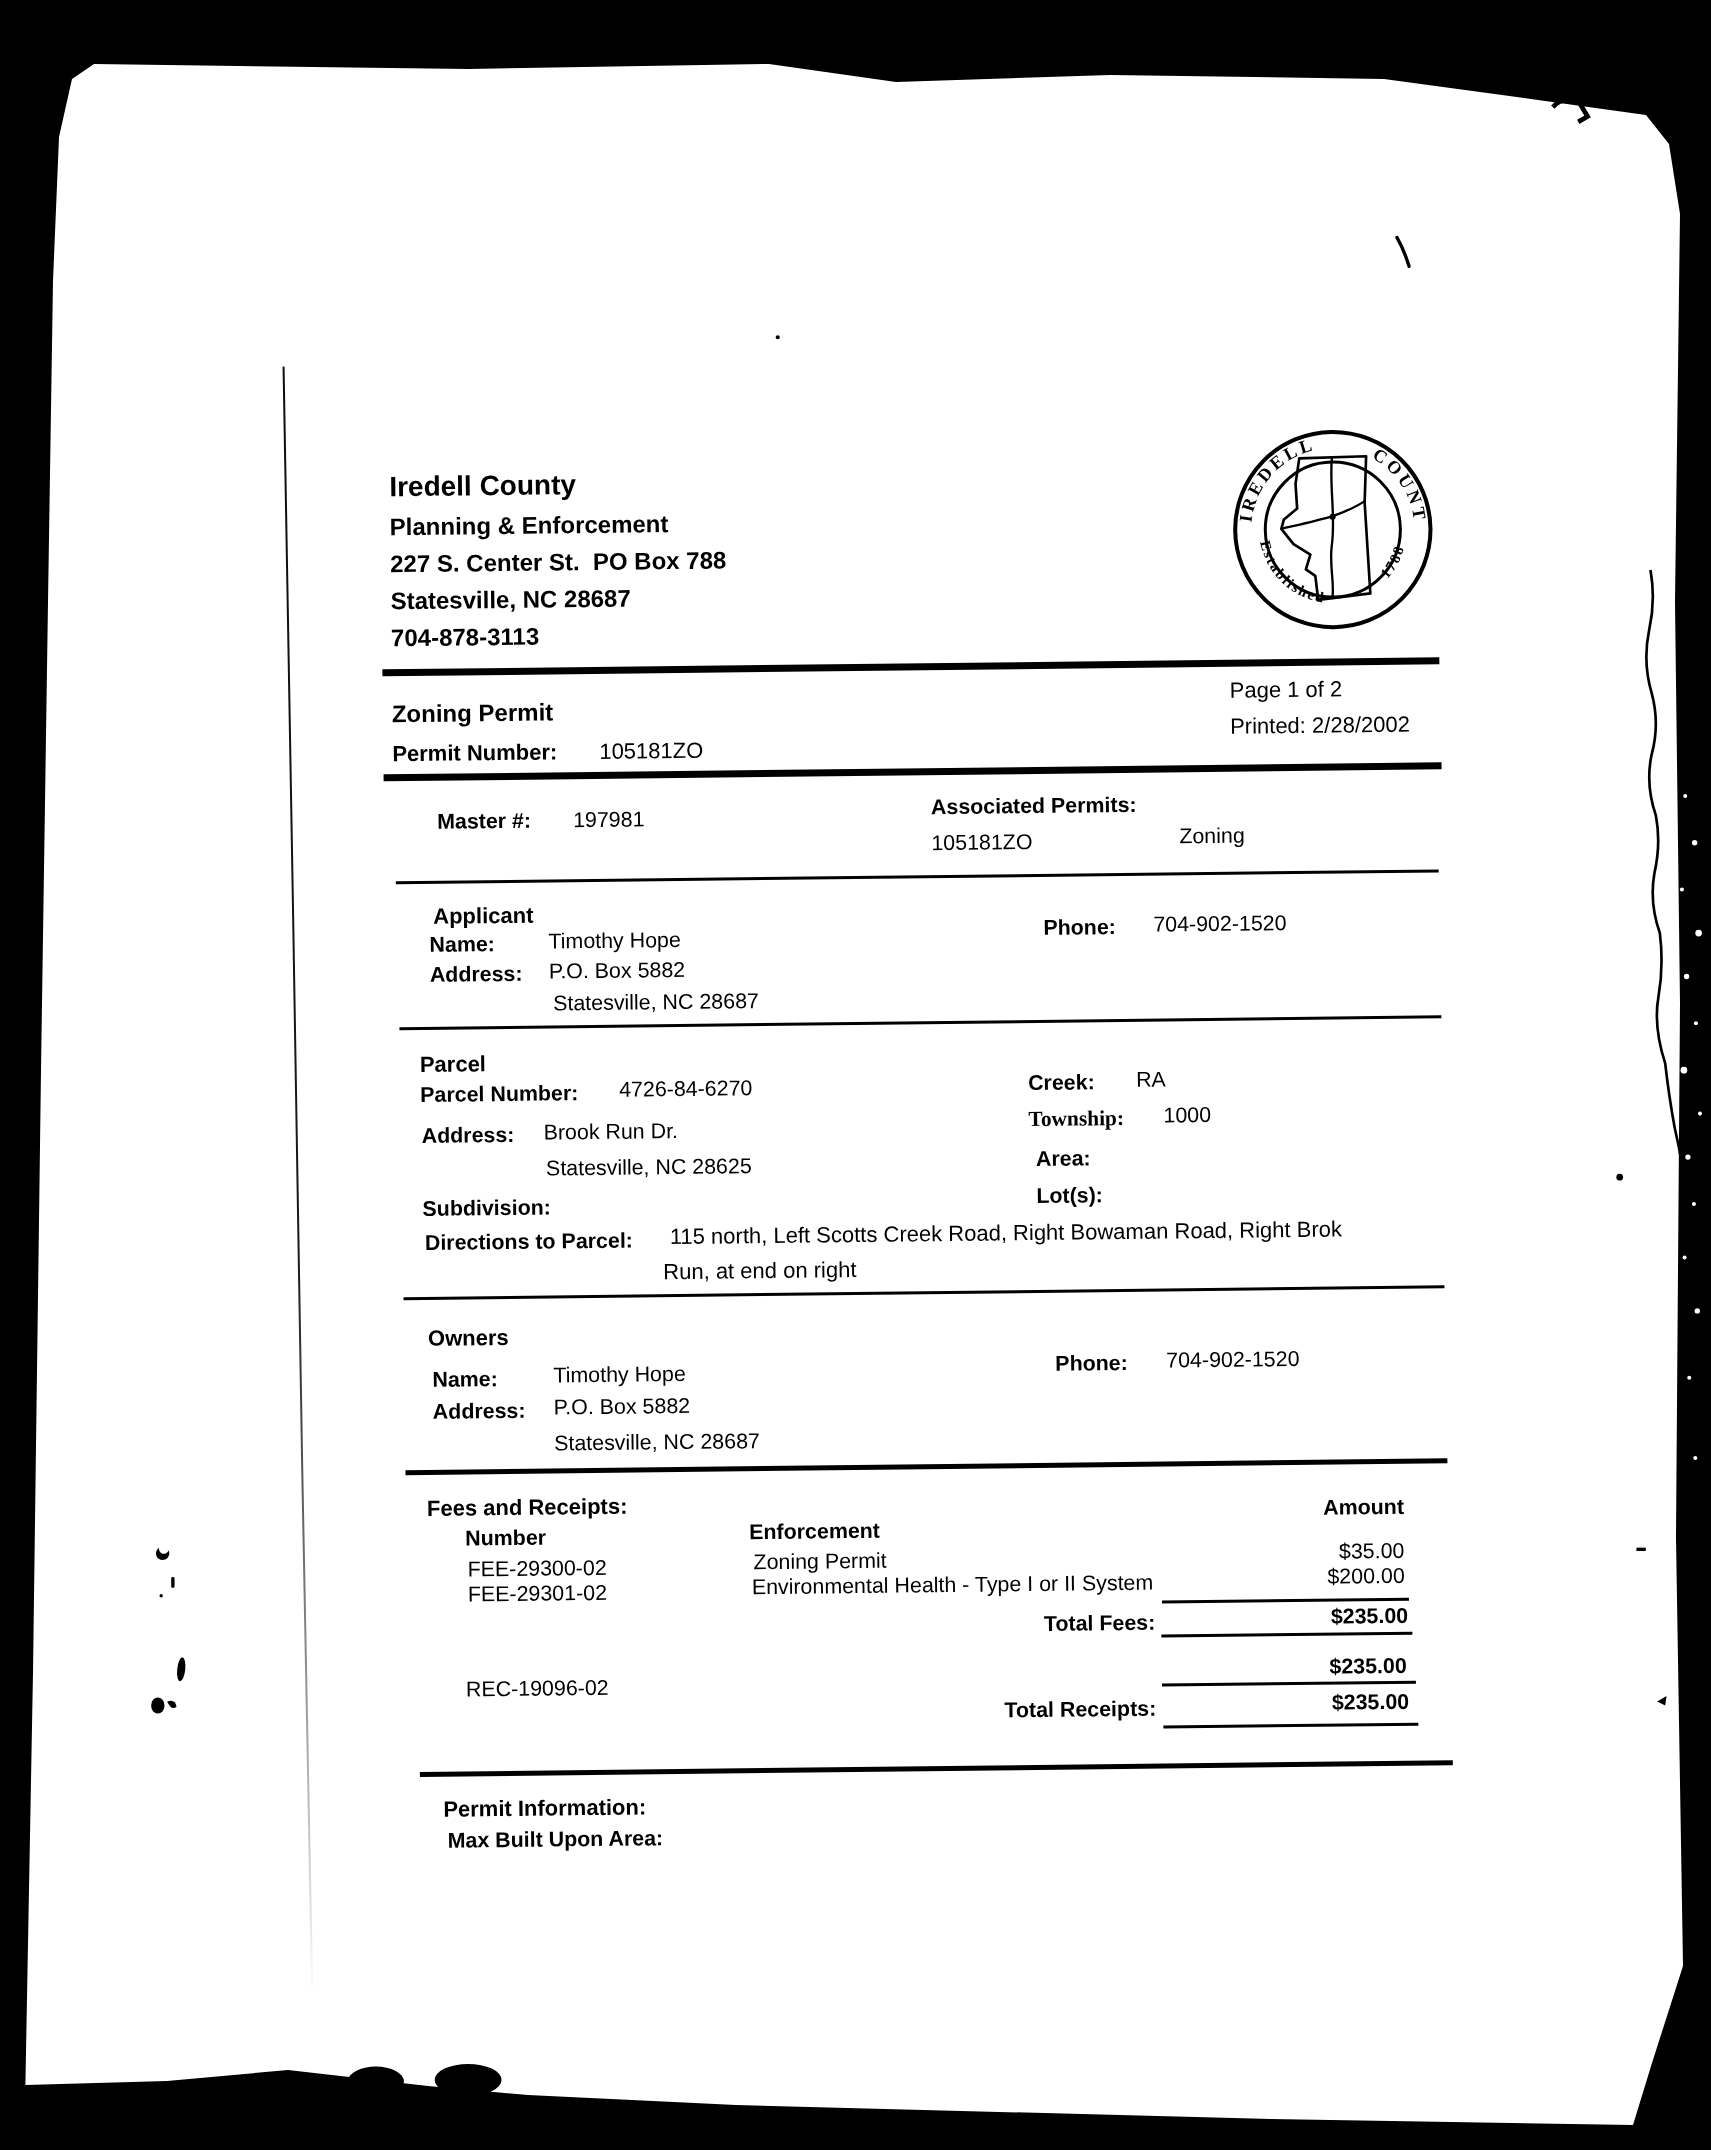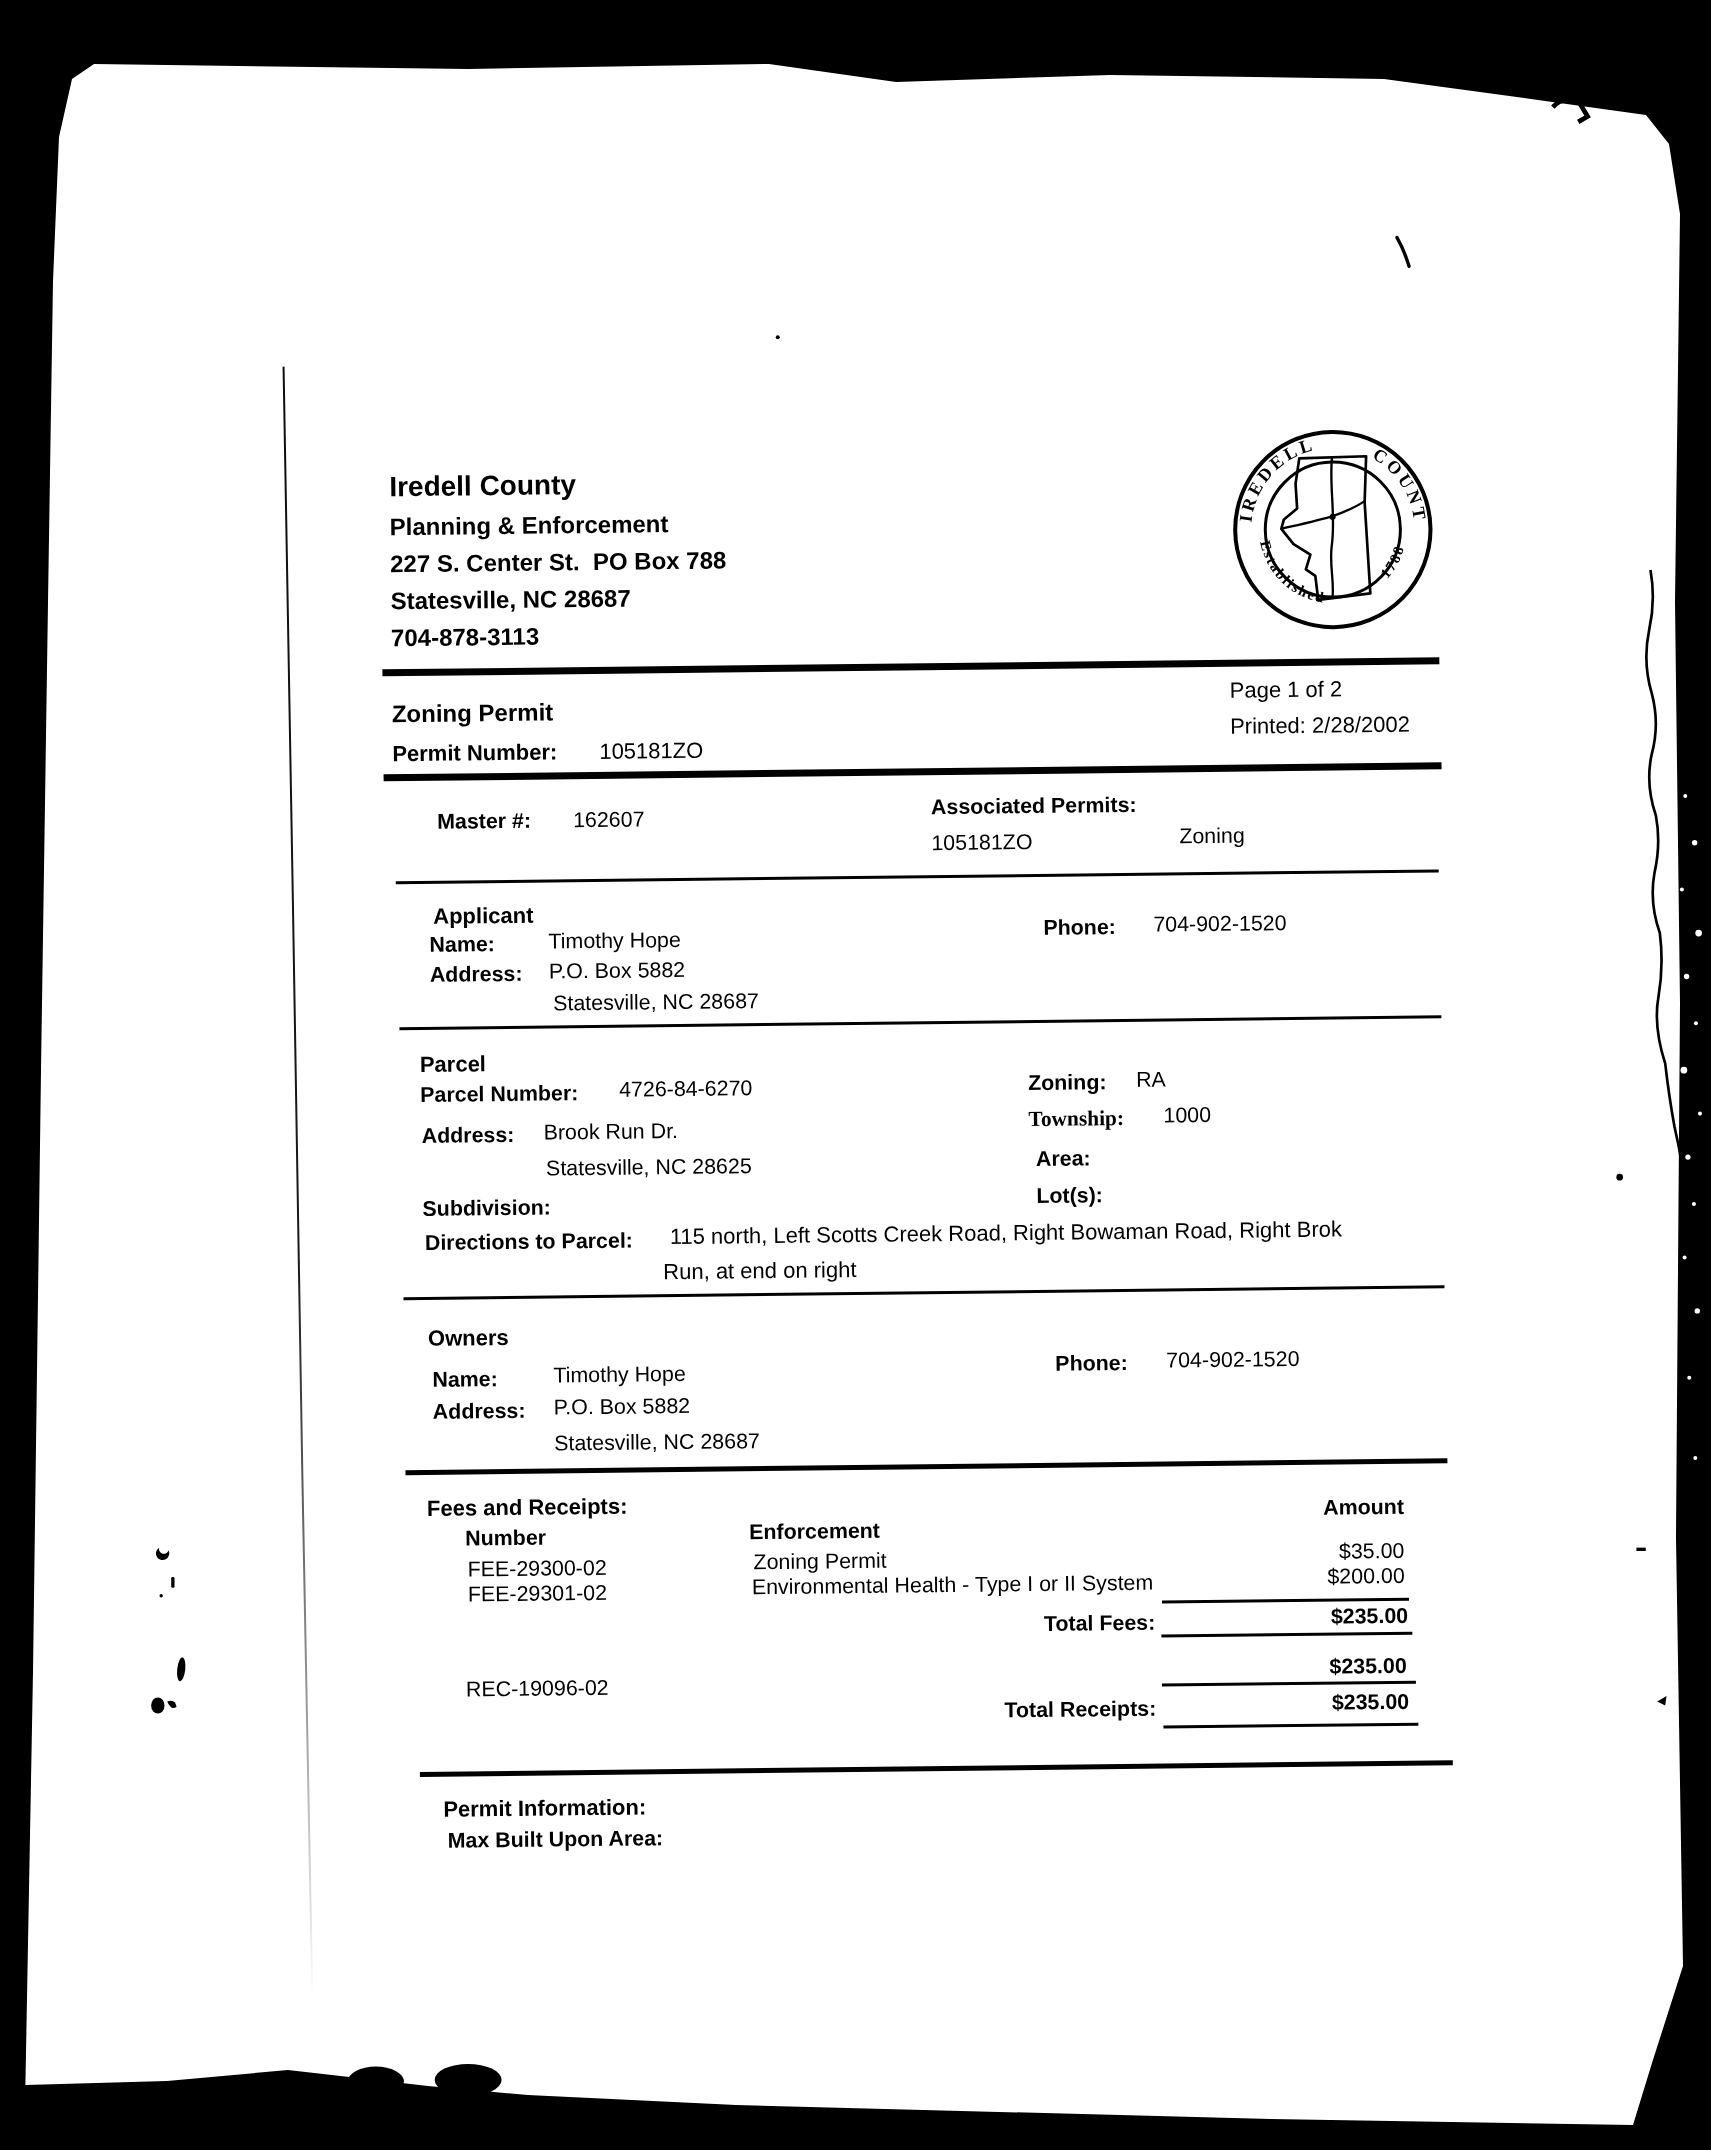--- a/index.html
+++ b/index.html
@@ -81,7 +81,7 @@
   <div class="rule" style="left:387px;top:769px;width:1058px;height:7.4px;"></div>
 
   <div class="t b" style="left:440px;top:805px;">Master #:</div>
-  <div class="t" style="left:576px;top:805px;">162607</div>
+  <div class="t" style="left:576px;top:805px;">197981</div>
   <div class="t b" style="left:934px;top:796px;">Associated Permits:</div>
   <div class="t" style="left:934px;top:832px;">105181ZO</div>
   <div class="t" style="left:1182px;top:828px;">Zoning</div>

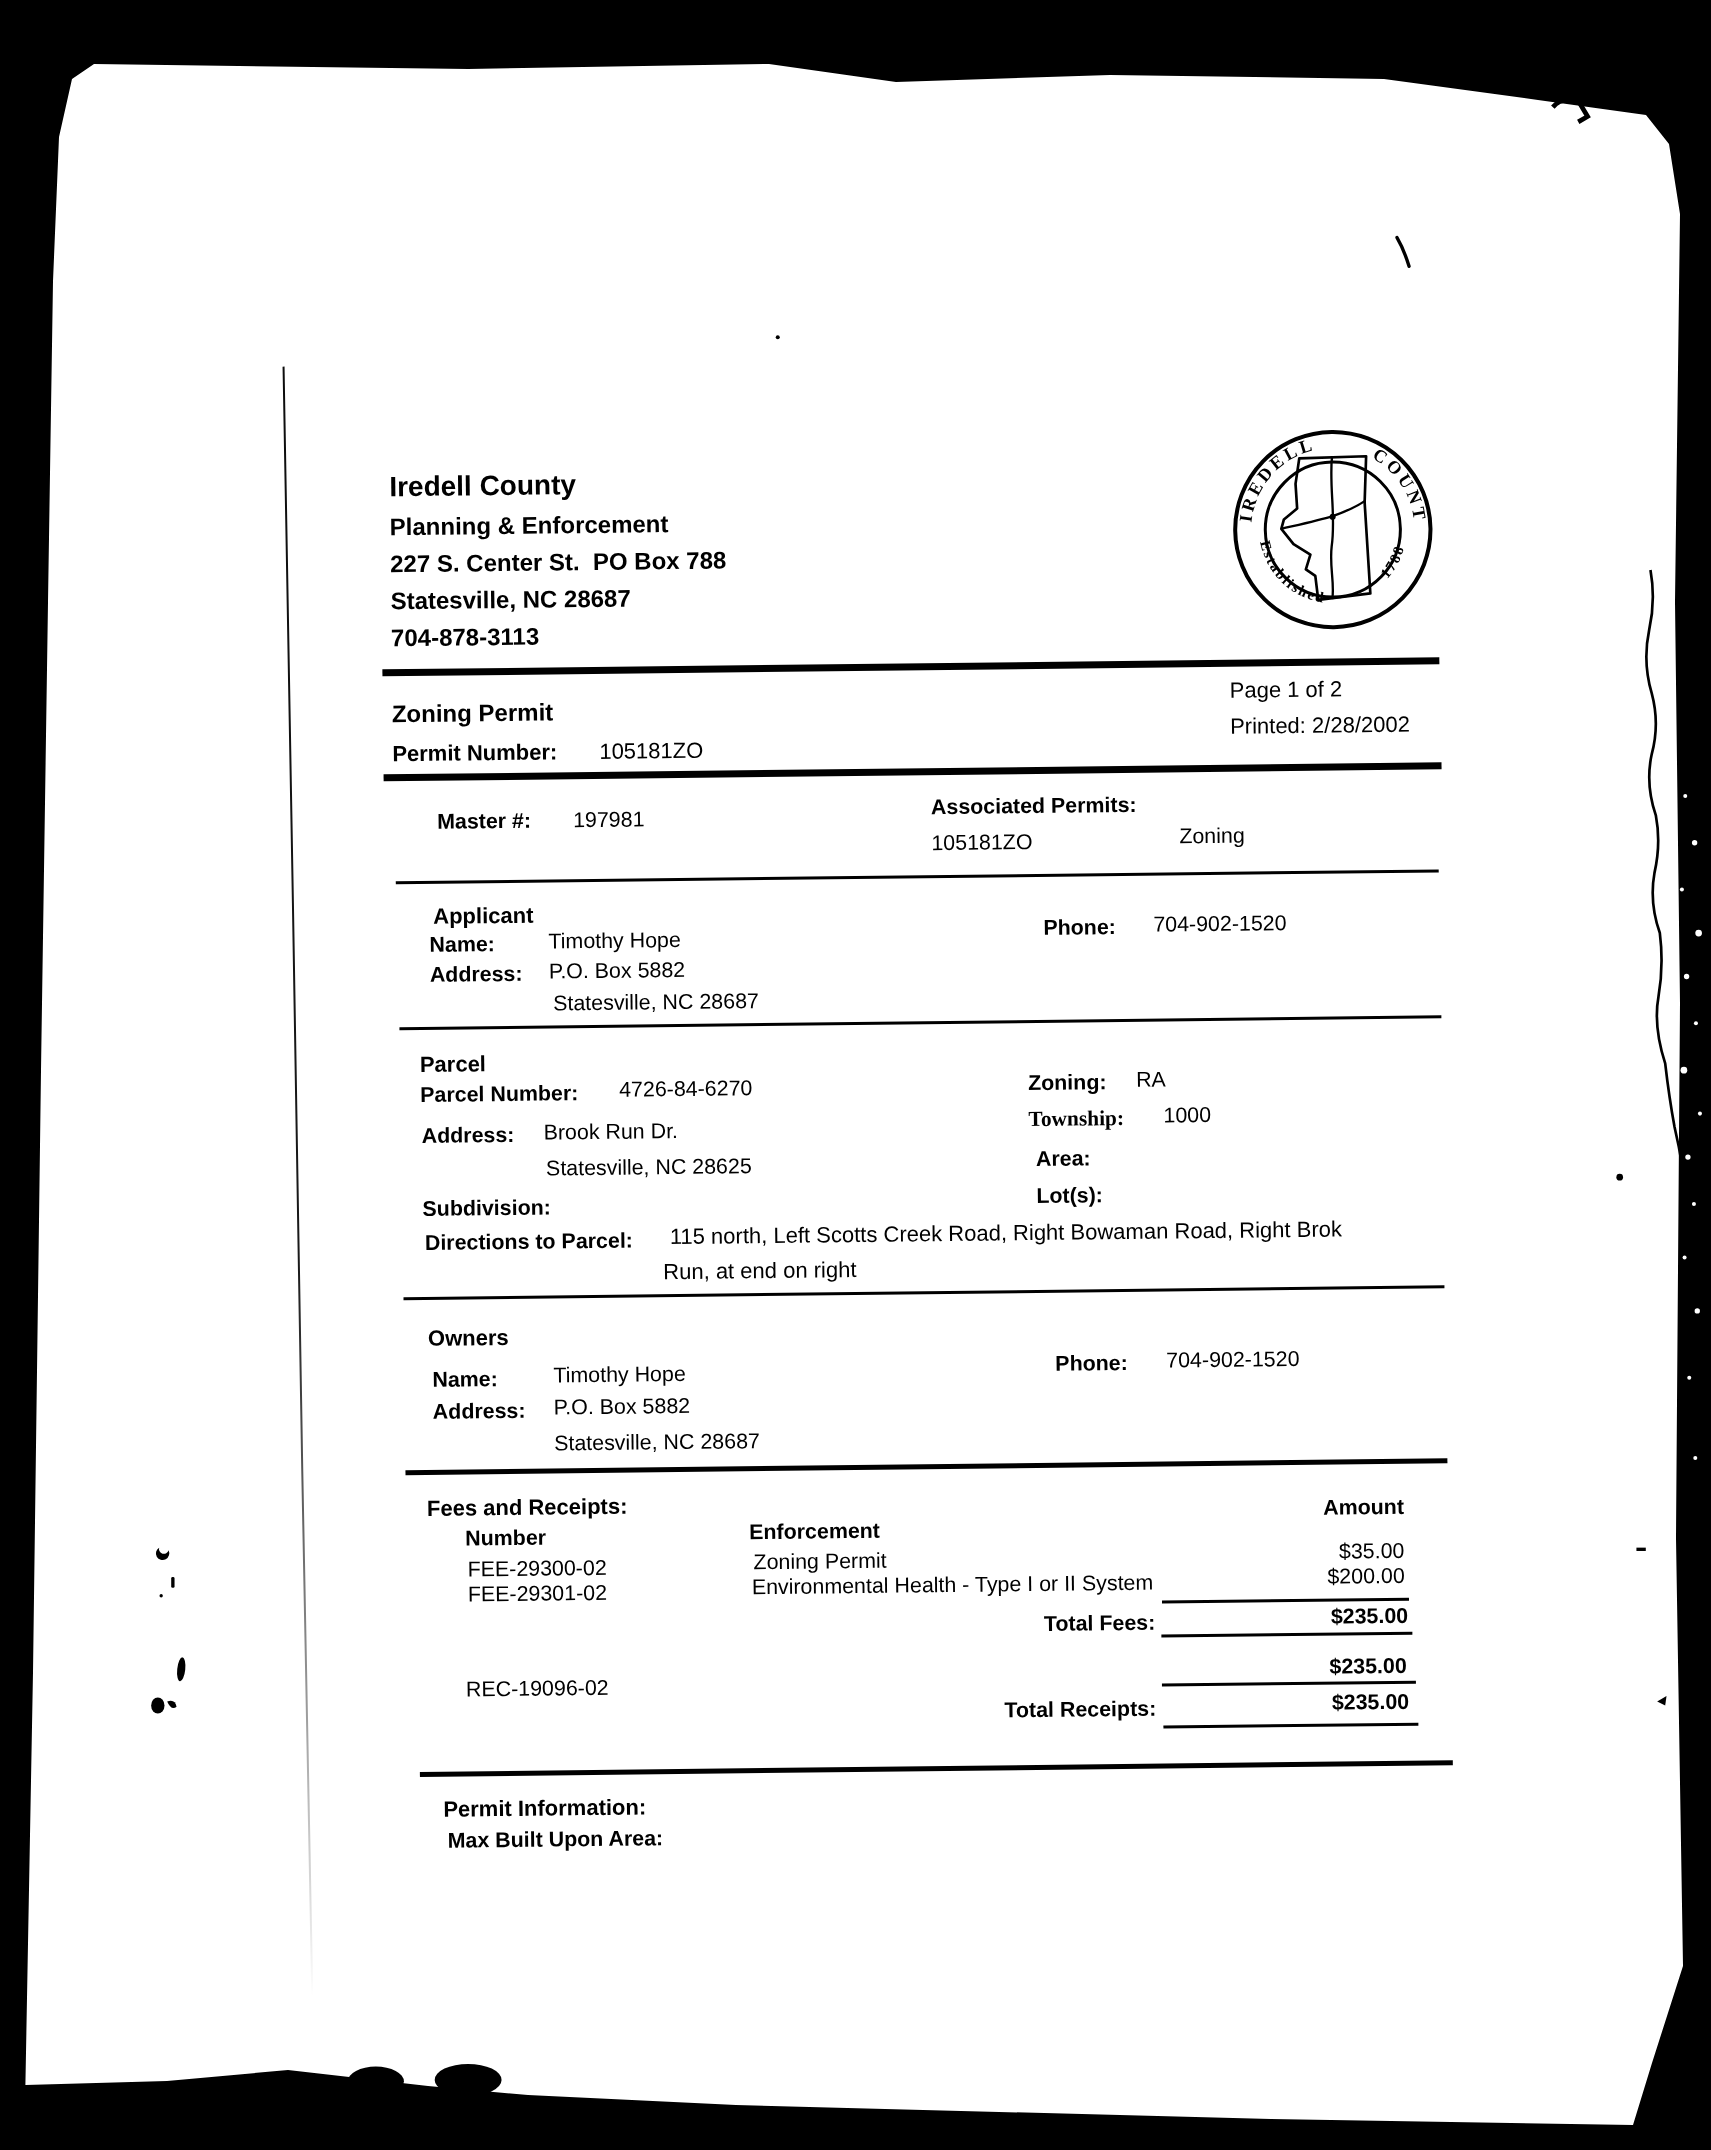--- a/index.html
+++ b/index.html
@@ -100,7 +100,7 @@
   <div class="t b" style="left:420px;top:1047px;font-size:22px;">Parcel</div>
   <div class="t b" style="left:420px;top:1078px;">Parcel Number:</div>
   <div class="t" style="left:619px;top:1075px;">4726-84-6270</div>
-  <div class="t b" style="left:1028px;top:1073px;">Zoning:</div>
+  <div class="t b" style="left:1028px;top:1073px;">Creek:</div>
   <div class="t" style="left:1136px;top:1071px;">RA</div>
   <div class="t b" style="left:421px;top:1119px;">Address:</div>
   <div class="t" style="left:543px;top:1117px;">Brook Run Dr.</div>

